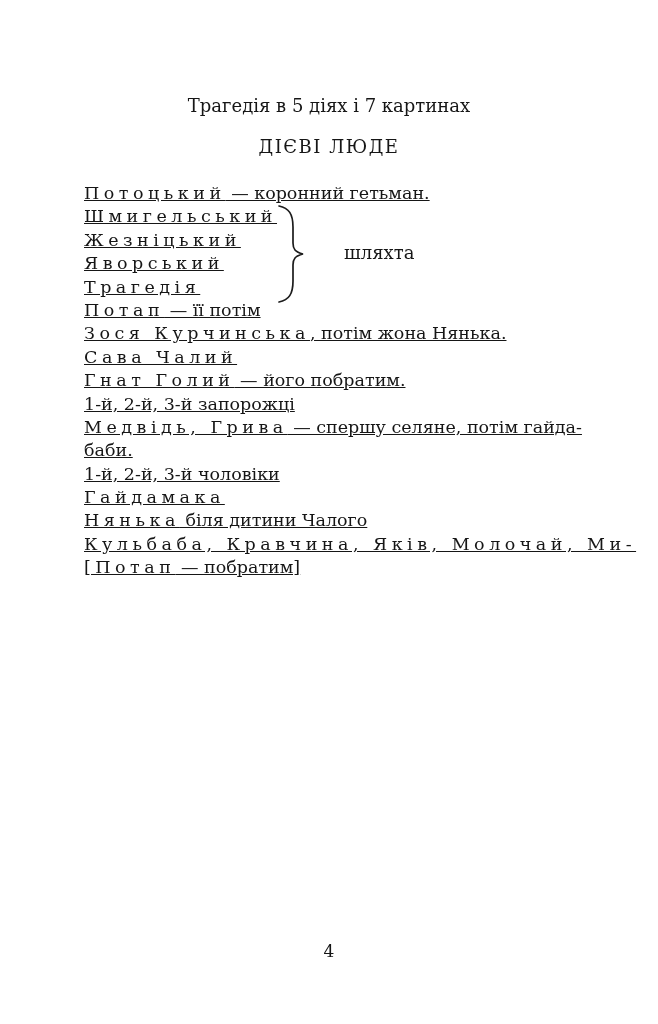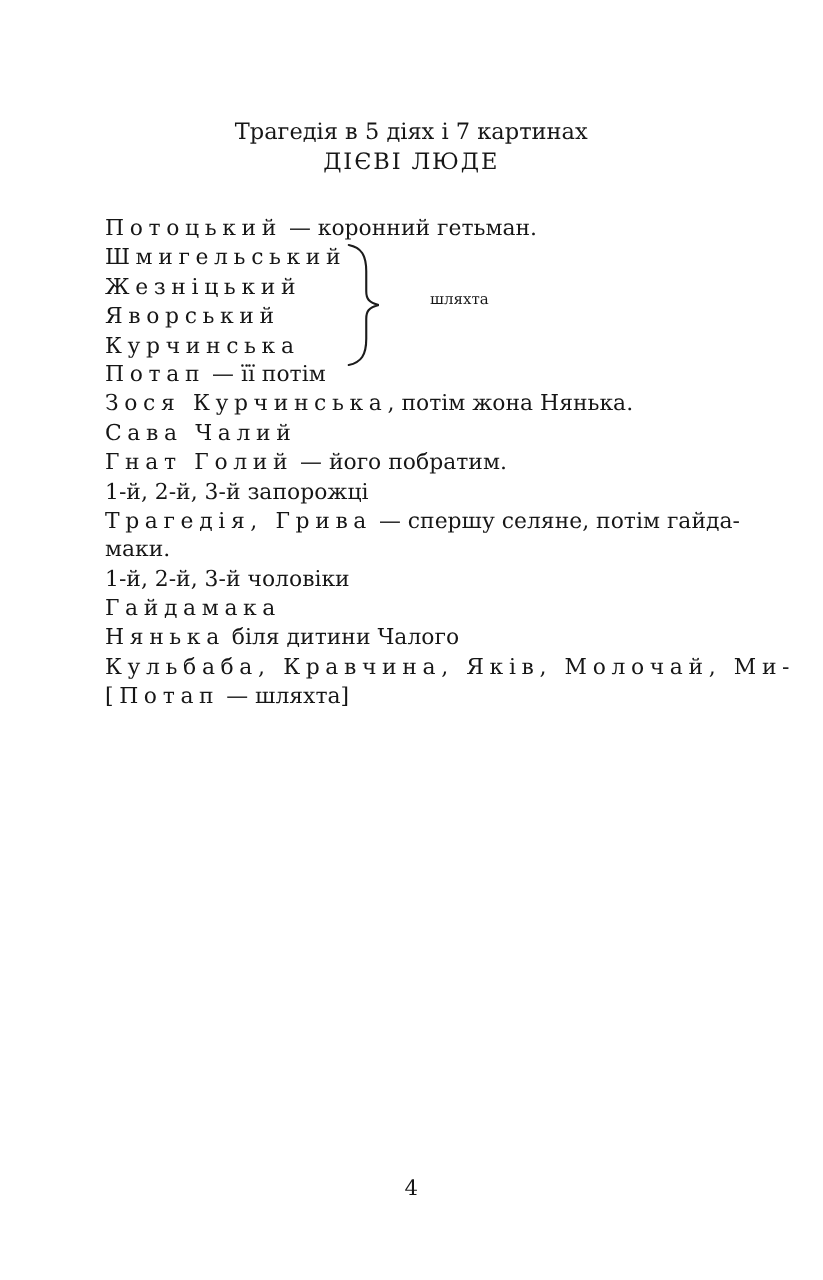--- a/index.html
+++ b/index.html
@@ -23,6 +23,7 @@
   }
   .heading {
     letter-spacing: 1.5px;
+    margin-top: 17px;
   }
   .cast {
     position: absolute;

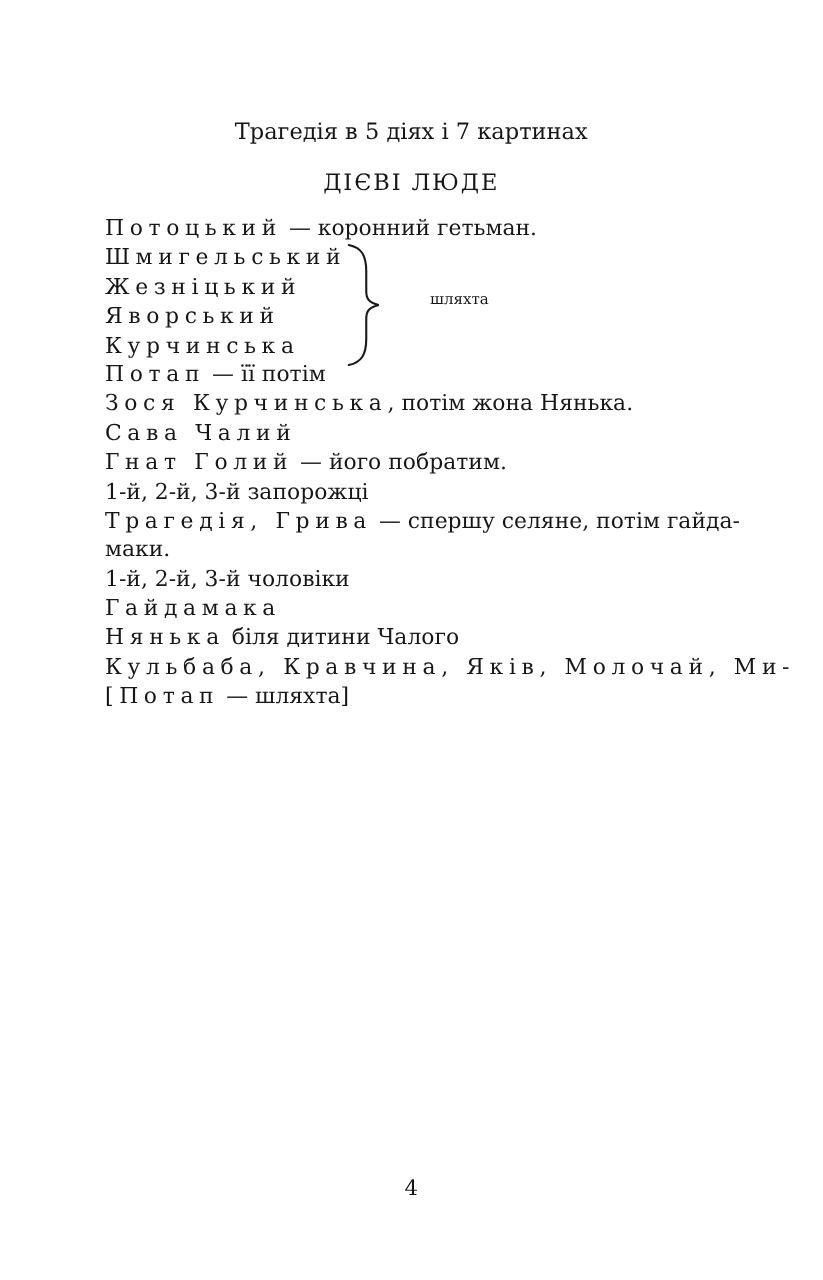--- a/index.html
+++ b/index.html
@@ -28,9 +28,10 @@
   .cast {
     position: absolute;
     left: 84px;
-    top: 172px;
+    top: 182px;
     width: 540px;
     font-size: 17.5px;
+    text-decoration: underline;
   }
   .line {
     line-height: 23.4px;

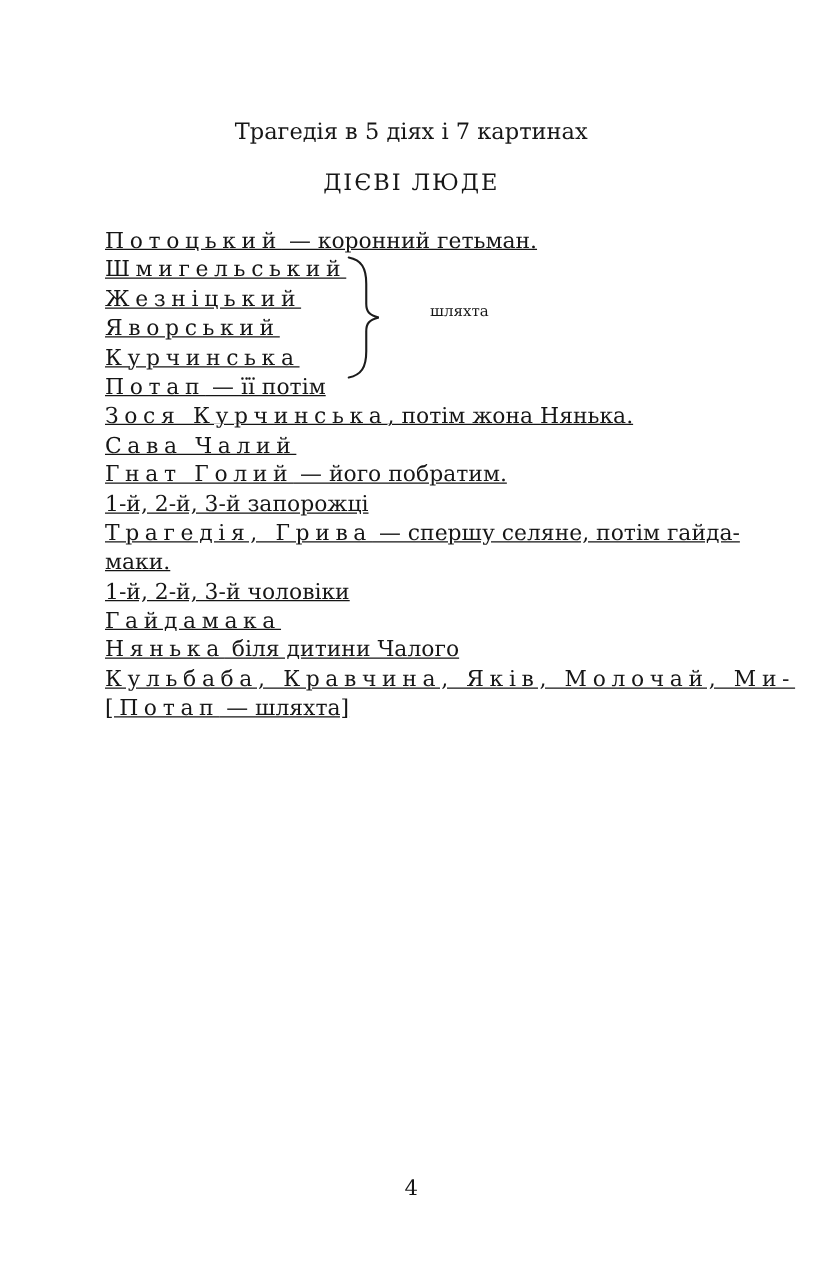--- a/index.html
+++ b/index.html
@@ -55,7 +55,7 @@
     position: absolute;
     left: 260px;
     top: 37px;
-    font-size: 12px;
+    font-size: 18px;
   }
   .page-number {
     position: absolute;

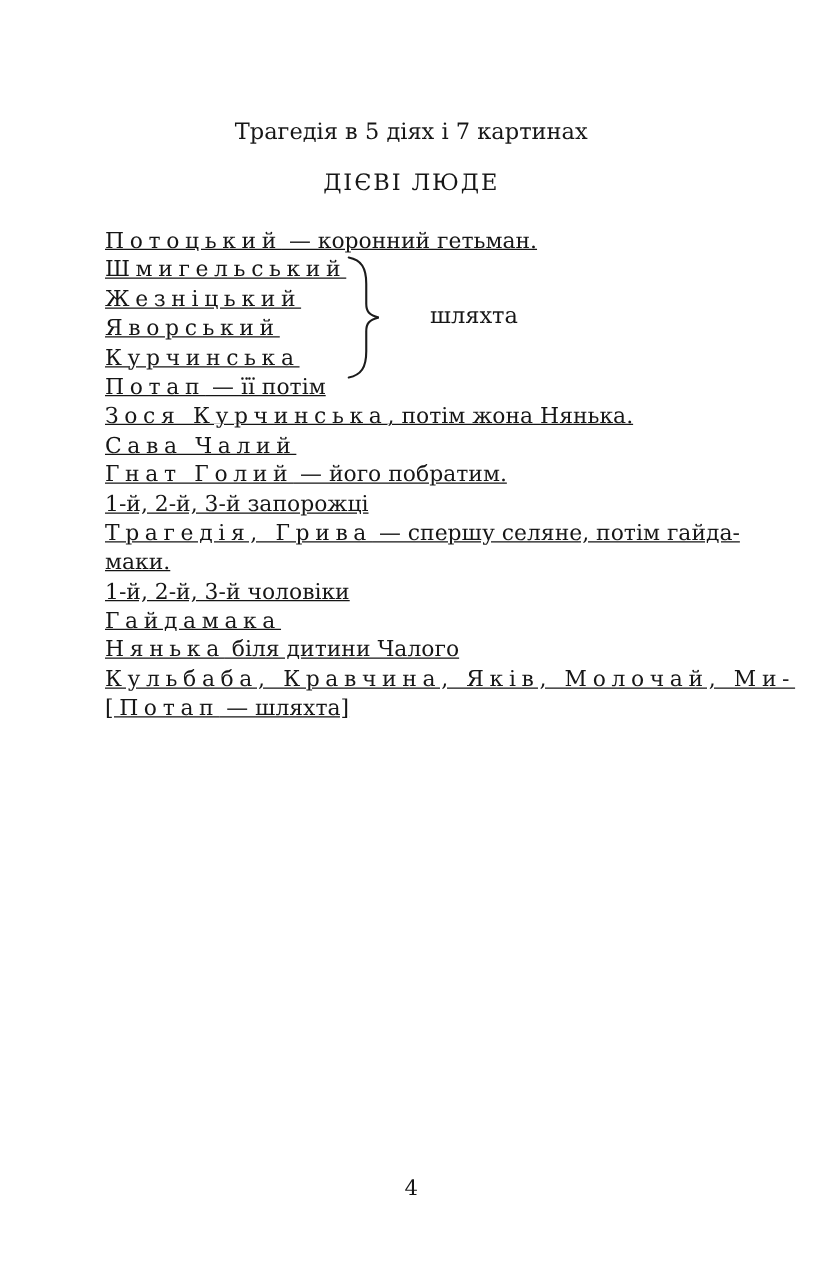--- a/index.html
+++ b/index.html
@@ -84,7 +84,7 @@
       <div class="line"><span class="sp">Шмигельський</span></div>
       <div class="line"><span class="sp">Жезніцький</span></div>
       <div class="line"><span class="sp">Яворський</span></div>
-      <div class="line"><span class="sp">Курчинська</span></div>
+      <div class="line"><span class="sp">Трагедія</span></div>
       <svg class="brace" viewBox="0 0 30 100" xmlns="http://www.w3.org/2000/svg">
         <path d="M 3,2 C 13,4 17,10 17,23 L 17,39 C 17,45 19,48 27,50 C 19,52 17,55 17,61 L 17,77 C 17,90 13,96 3,98" fill="none" stroke="#1c1c1c" stroke-width="1.7" stroke-linecap="round"></path>
       </svg>

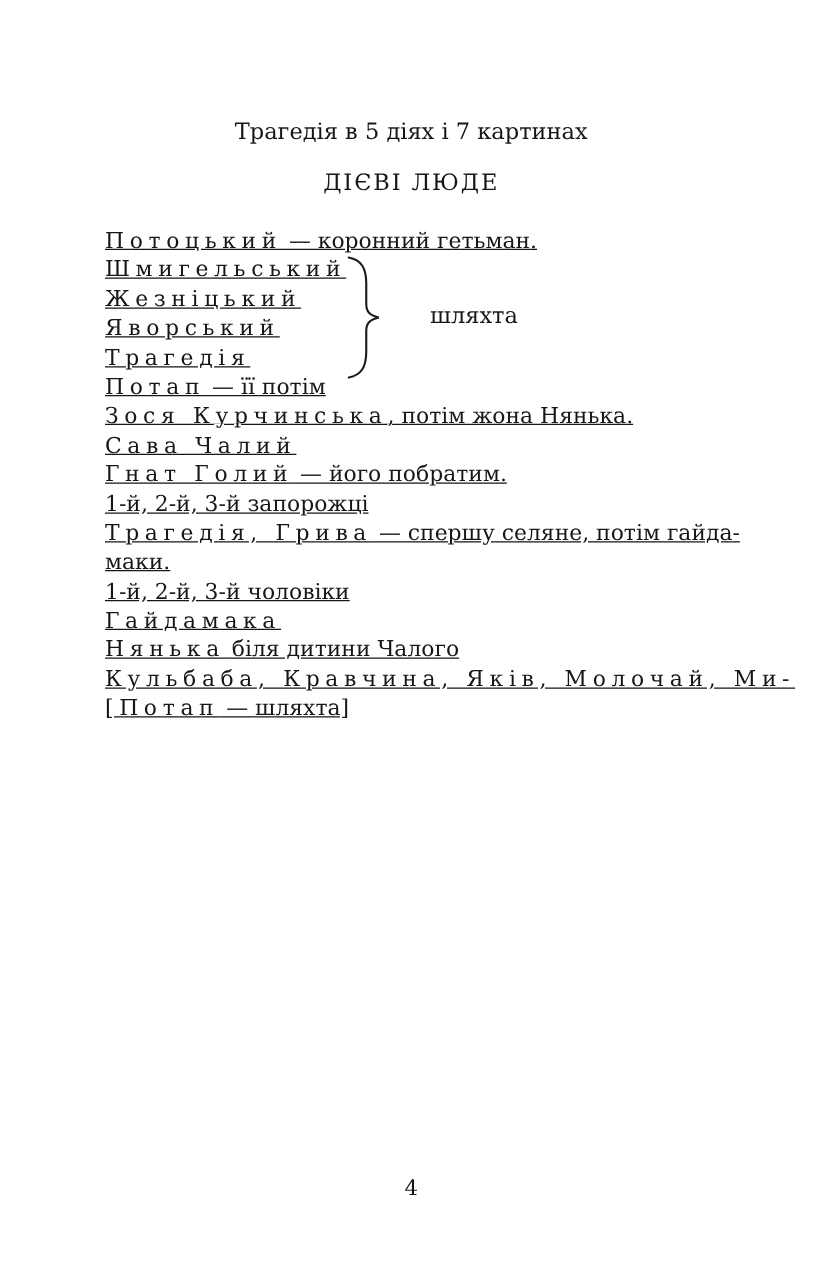--- a/index.html
+++ b/index.html
@@ -96,7 +96,7 @@
     <div class="line"><span class="sp">Сава Чалий</span><span></span></div>
     <div class="line"><span class="sp">Гнат Голий</span><span> — його побратим.</span></div>
     <div class="line"><span class="sp"></span><span>1-й, 2-й, 3-й запорожці</span></div>
-    <div class="line"><span class="sp">Трагедія, Грива</span><span> — спершу селяне, потім гайда-</span></div>
+    <div class="line"><span class="sp">Медвідь, Грива</span><span> — спершу селяне, потім гайда-</span></div>
     <div class="line"><span class="sp"></span><span>маки.</span></div>
     <div class="line"><span class="sp"></span><span>1-й, 2-й, 3-й чоловіки</span></div>
     <div class="line"><span class="sp">Гайдамака</span><span></span></div>

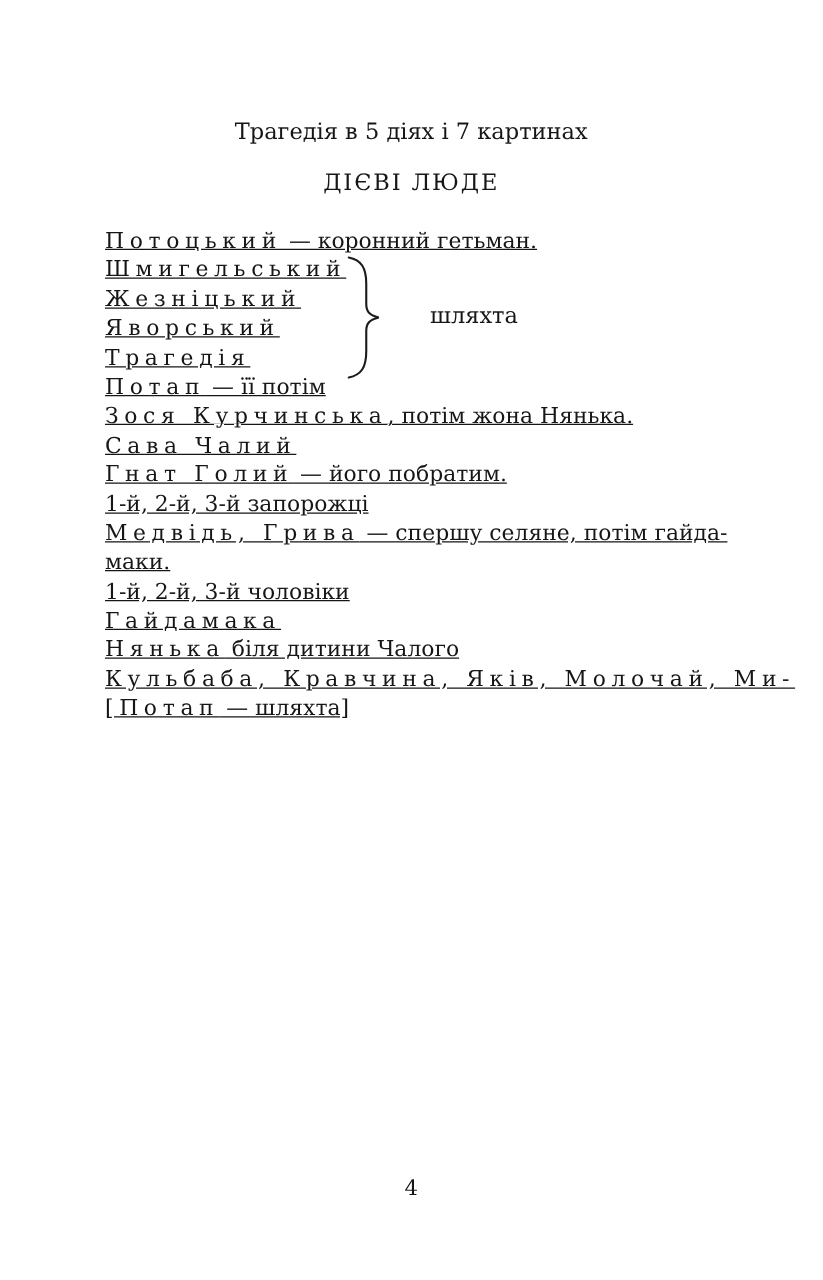--- a/index.html
+++ b/index.html
@@ -97,7 +97,7 @@
     <div class="line"><span class="sp">Гнат Голий</span><span> — його побратим.</span></div>
     <div class="line"><span class="sp"></span><span>1-й, 2-й, 3-й запорожці</span></div>
     <div class="line"><span class="sp">Медвідь, Грива</span><span> — спершу селяне, потім гайда-</span></div>
-    <div class="line"><span class="sp"></span><span>маки.</span></div>
+    <div class="line"><span class="sp"></span><span>баби.</span></div>
     <div class="line"><span class="sp"></span><span>1-й, 2-й, 3-й чоловіки</span></div>
     <div class="line"><span class="sp">Гайдамака</span><span></span></div>
     <div class="line"><span class="sp">Нянька</span><span> біля дитини Чалого</span></div>

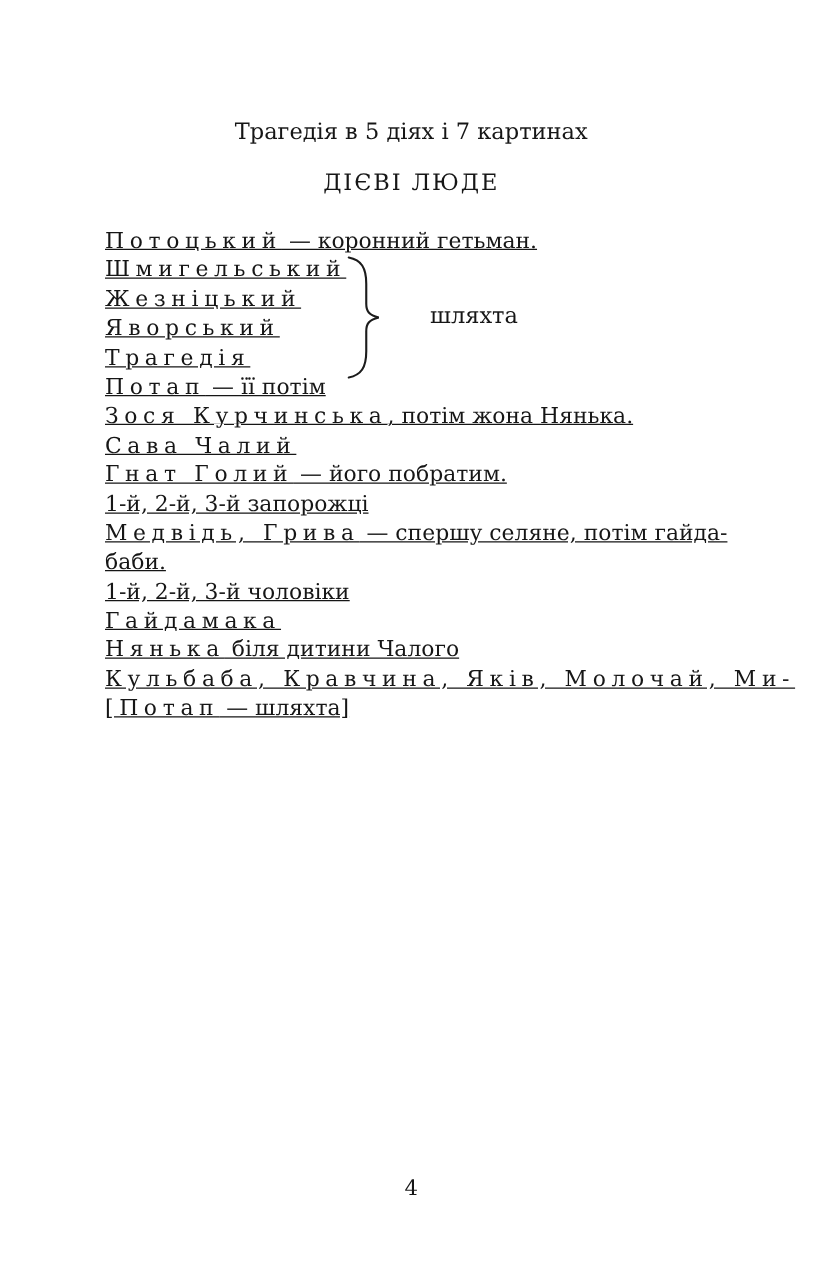--- a/index.html
+++ b/index.html
@@ -102,7 +102,7 @@
     <div class="line"><span class="sp">Гайдамака</span><span></span></div>
     <div class="line"><span class="sp">Нянька</span><span> біля дитини Чалого</span></div>
     <div class="line"><span class="sp">Кульбаба, Кравчина, Яків, Молочай, Ми-</span><span></span></div>
-    <div class="line"><span class="sp">[Потап</span><span> — шляхта]</span></div>
+    <div class="line"><span class="sp">[Потап</span><span> — побратим]</span></div>
 
   </div>
 

